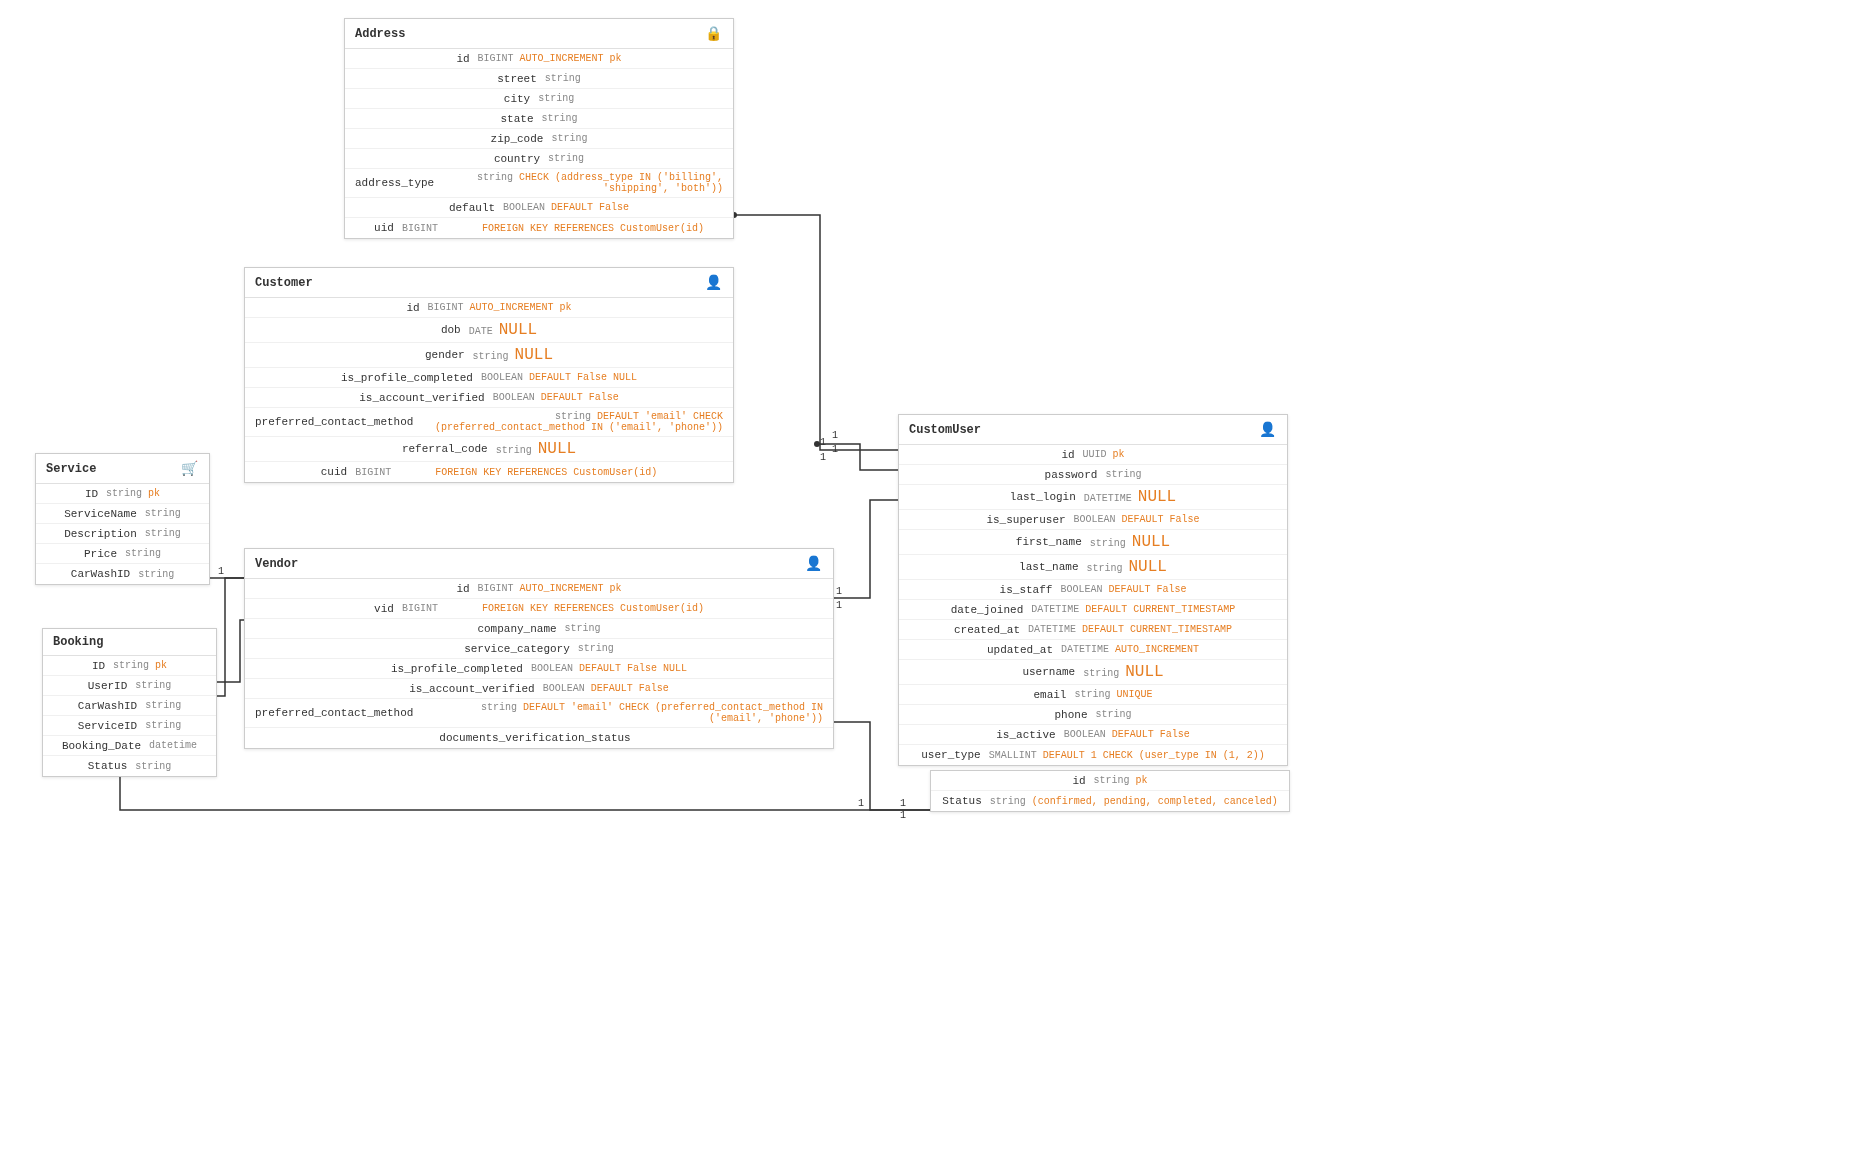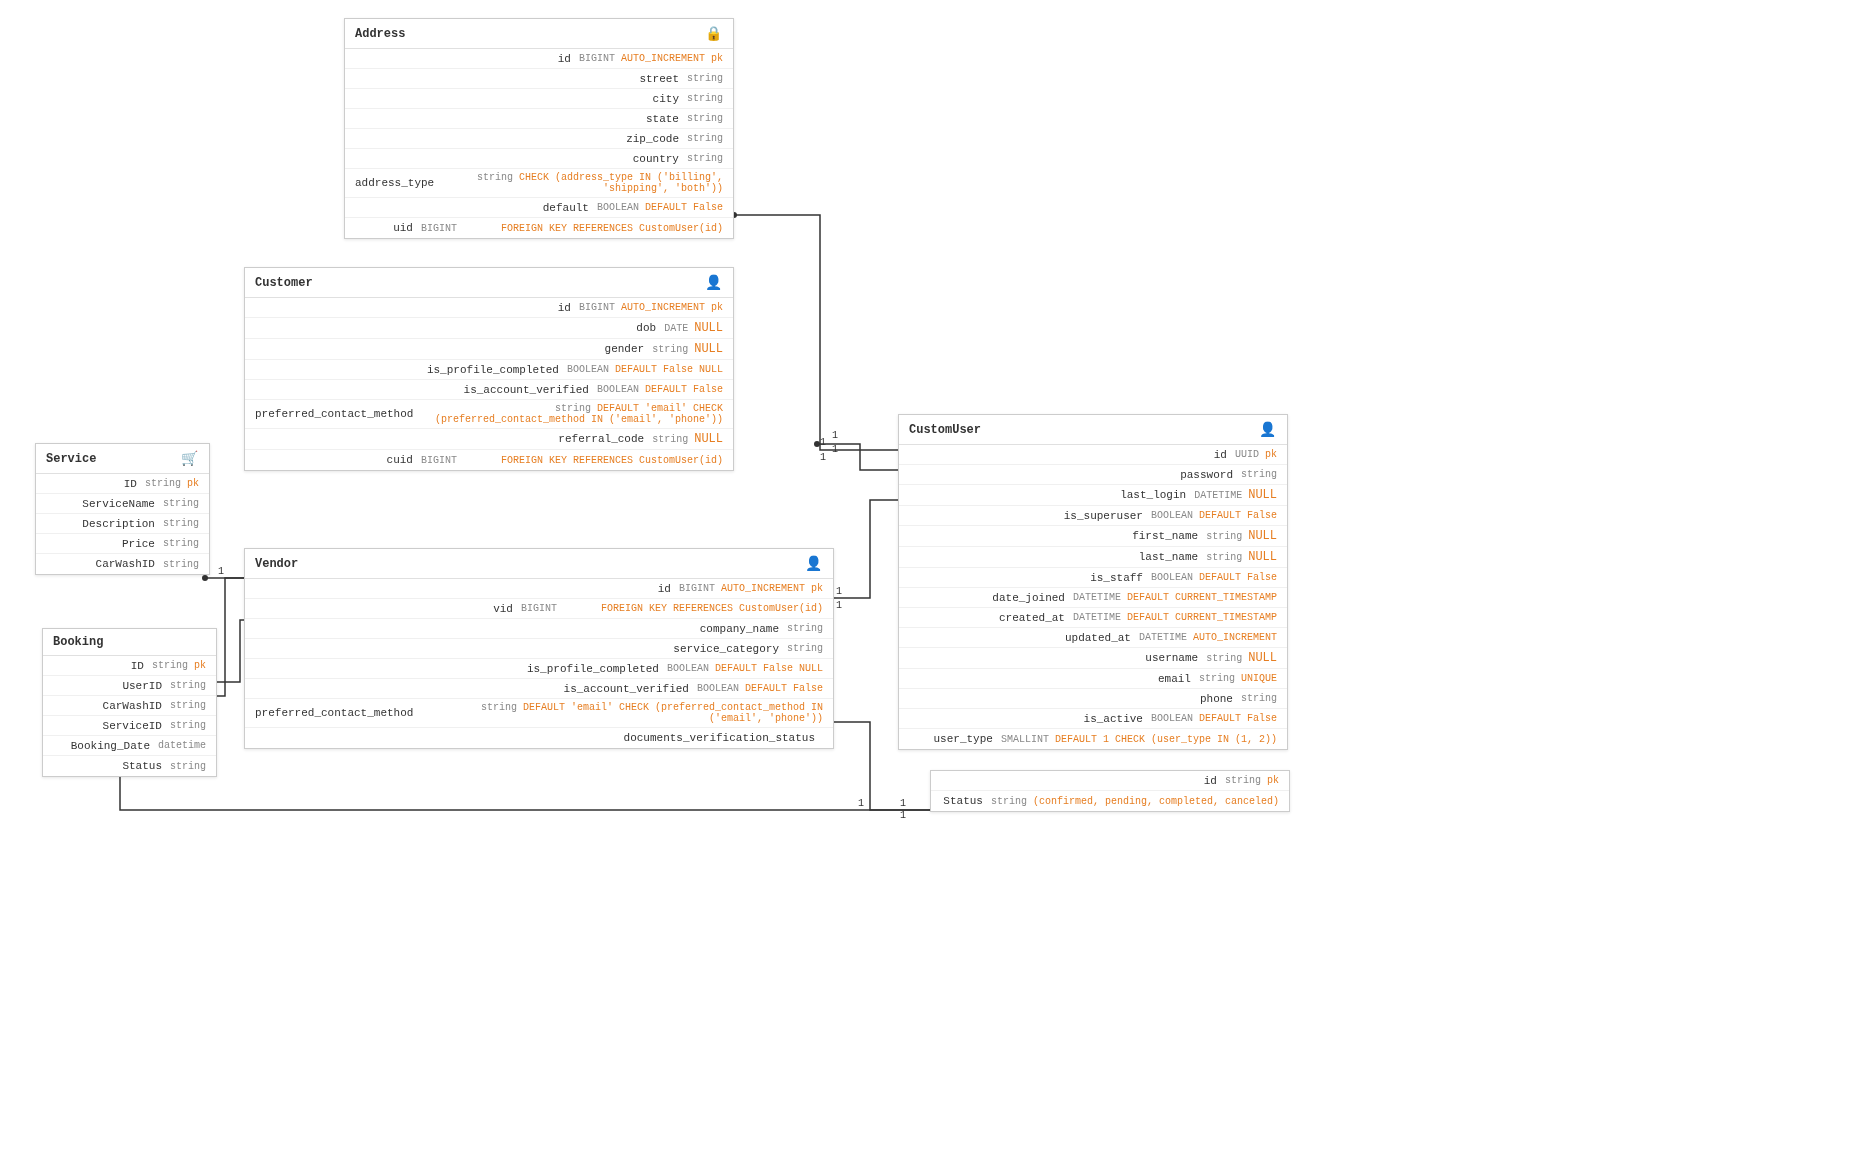--- a/index.html
+++ b/index.html
@@ -43,7 +43,7 @@
     }
     .table-row {
       display: flex;
-      justify-content: flex-end;
+      justify-content: center;
       align-items: center;
       padding: 3px 10px;
       border-bottom: 1px solid #f0f0f0;

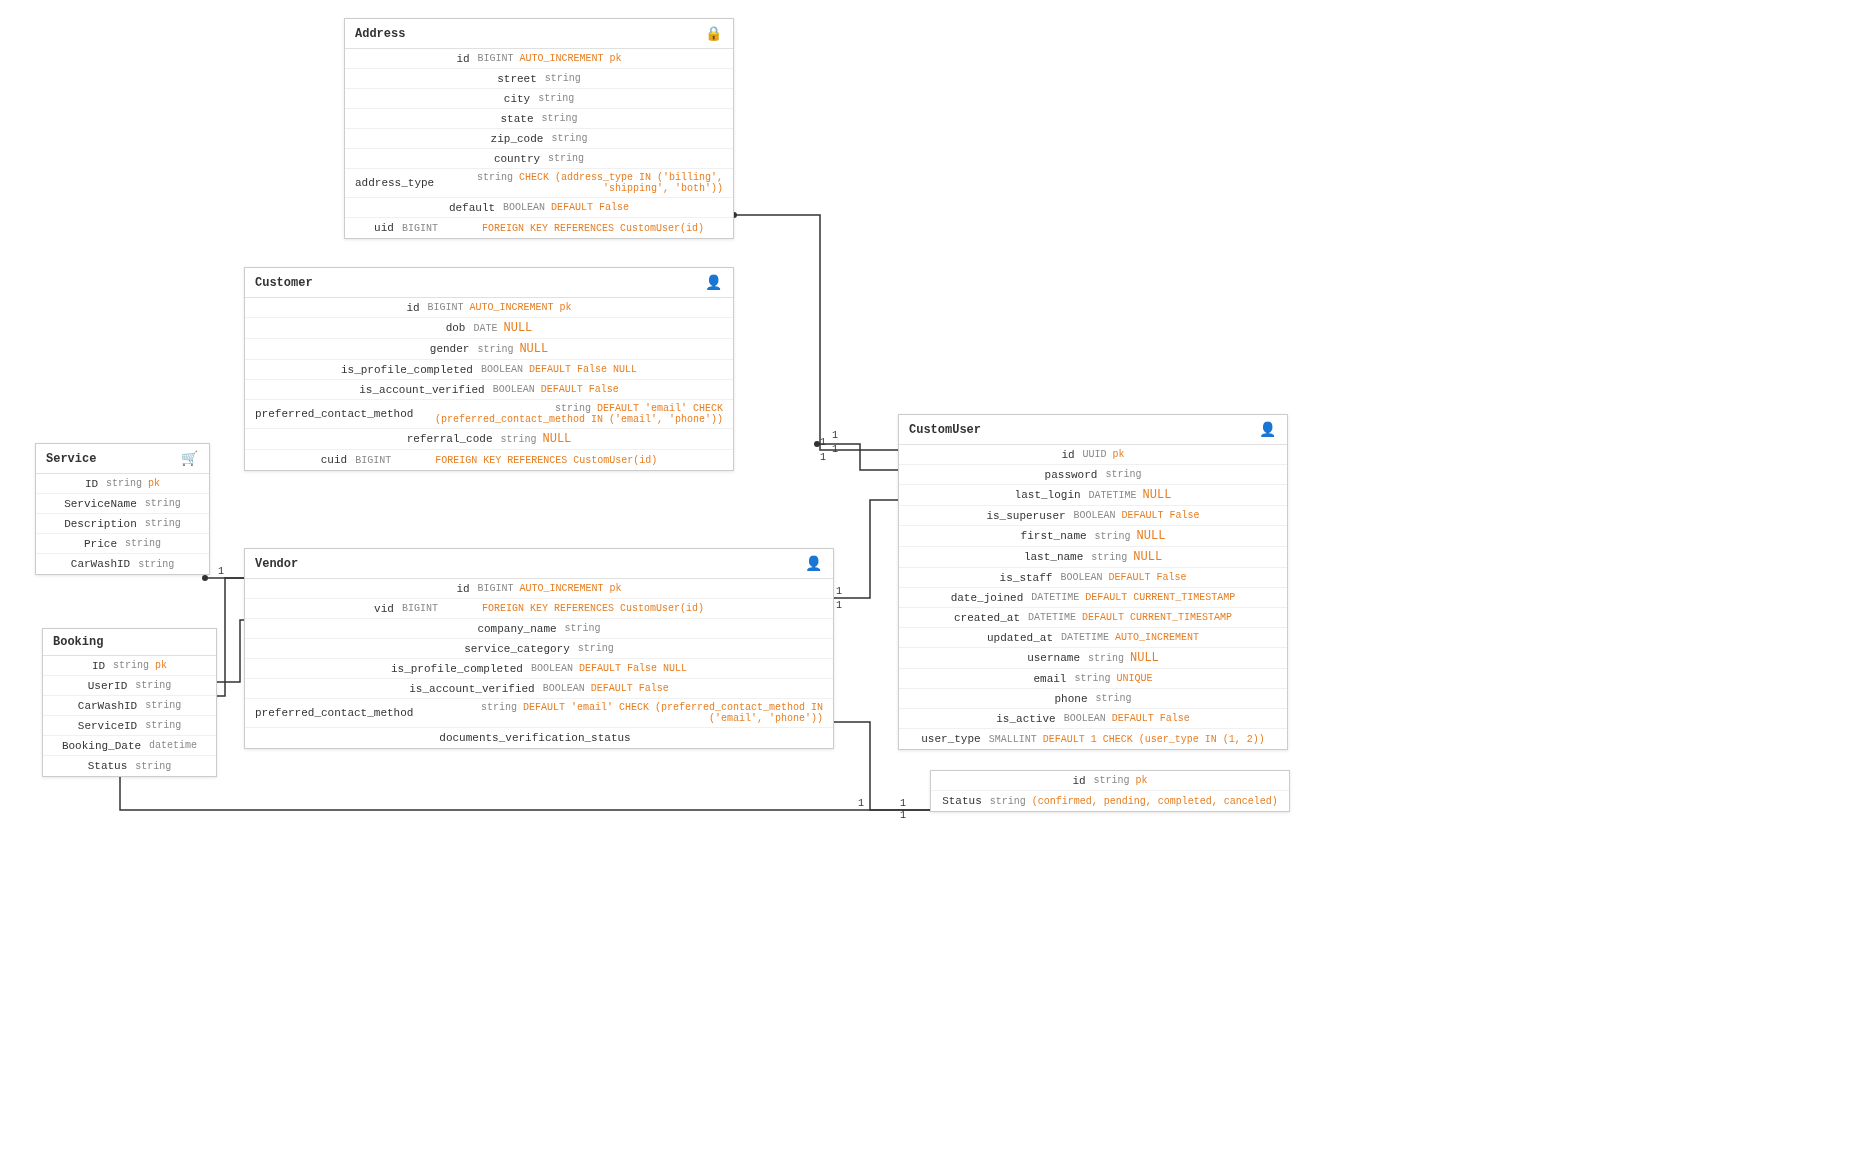--- a/index.html
+++ b/index.html
@@ -78,7 +78,7 @@
     }
     .field-null {
       color: #e67e22;
-      font-size: 12px;
+      font-size: 16px;
     }
     svg.connectors {
       position: absolute;

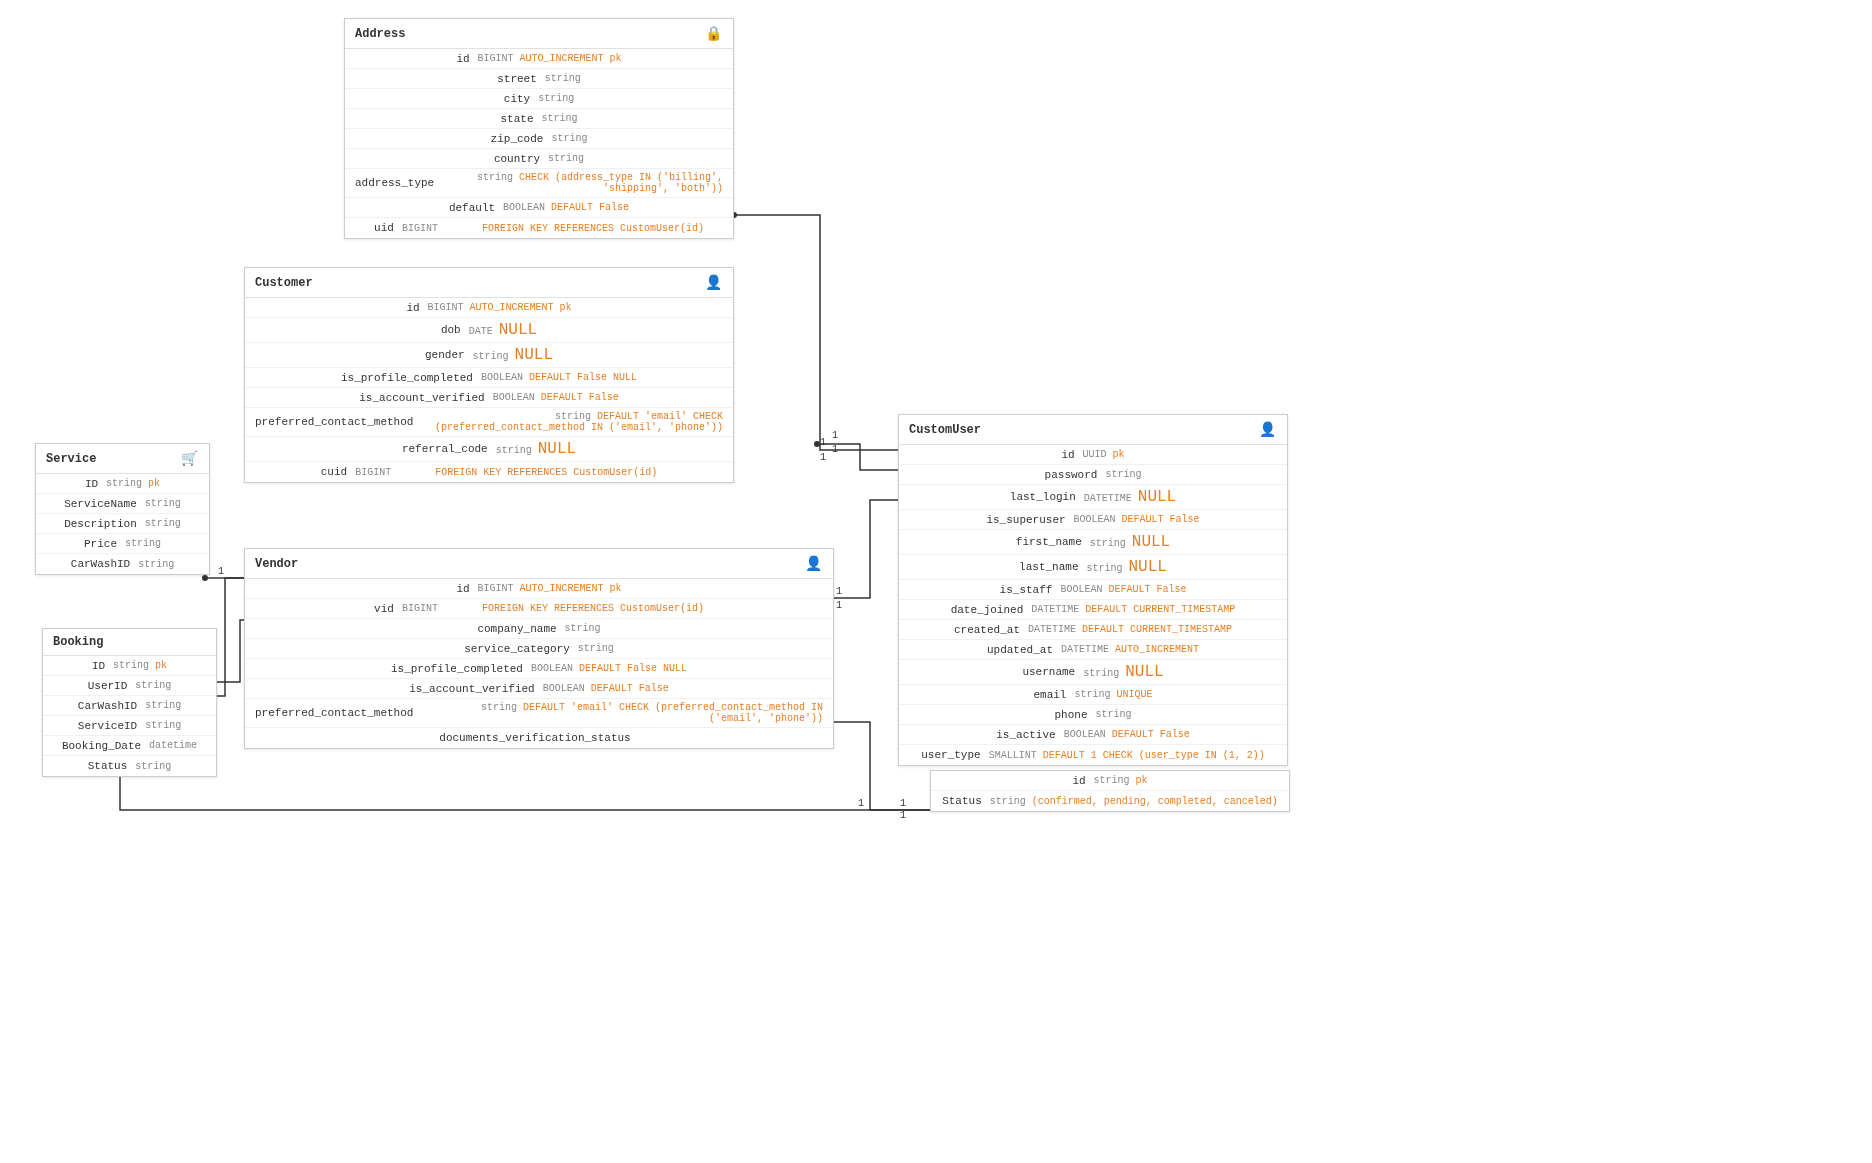--- a/index.html
+++ b/index.html
@@ -286,7 +286,7 @@
     </div>
   </div>
 
-  <div class="db-table" style="left: 35px; top: 443px; width: 175px;">
+  <div class="db-table" style="left: 35px; top: 453px; width: 175px;">
     <div class="table-header">
       <span>Service</span>
       <span class="table-header-icon">🛒</span>

